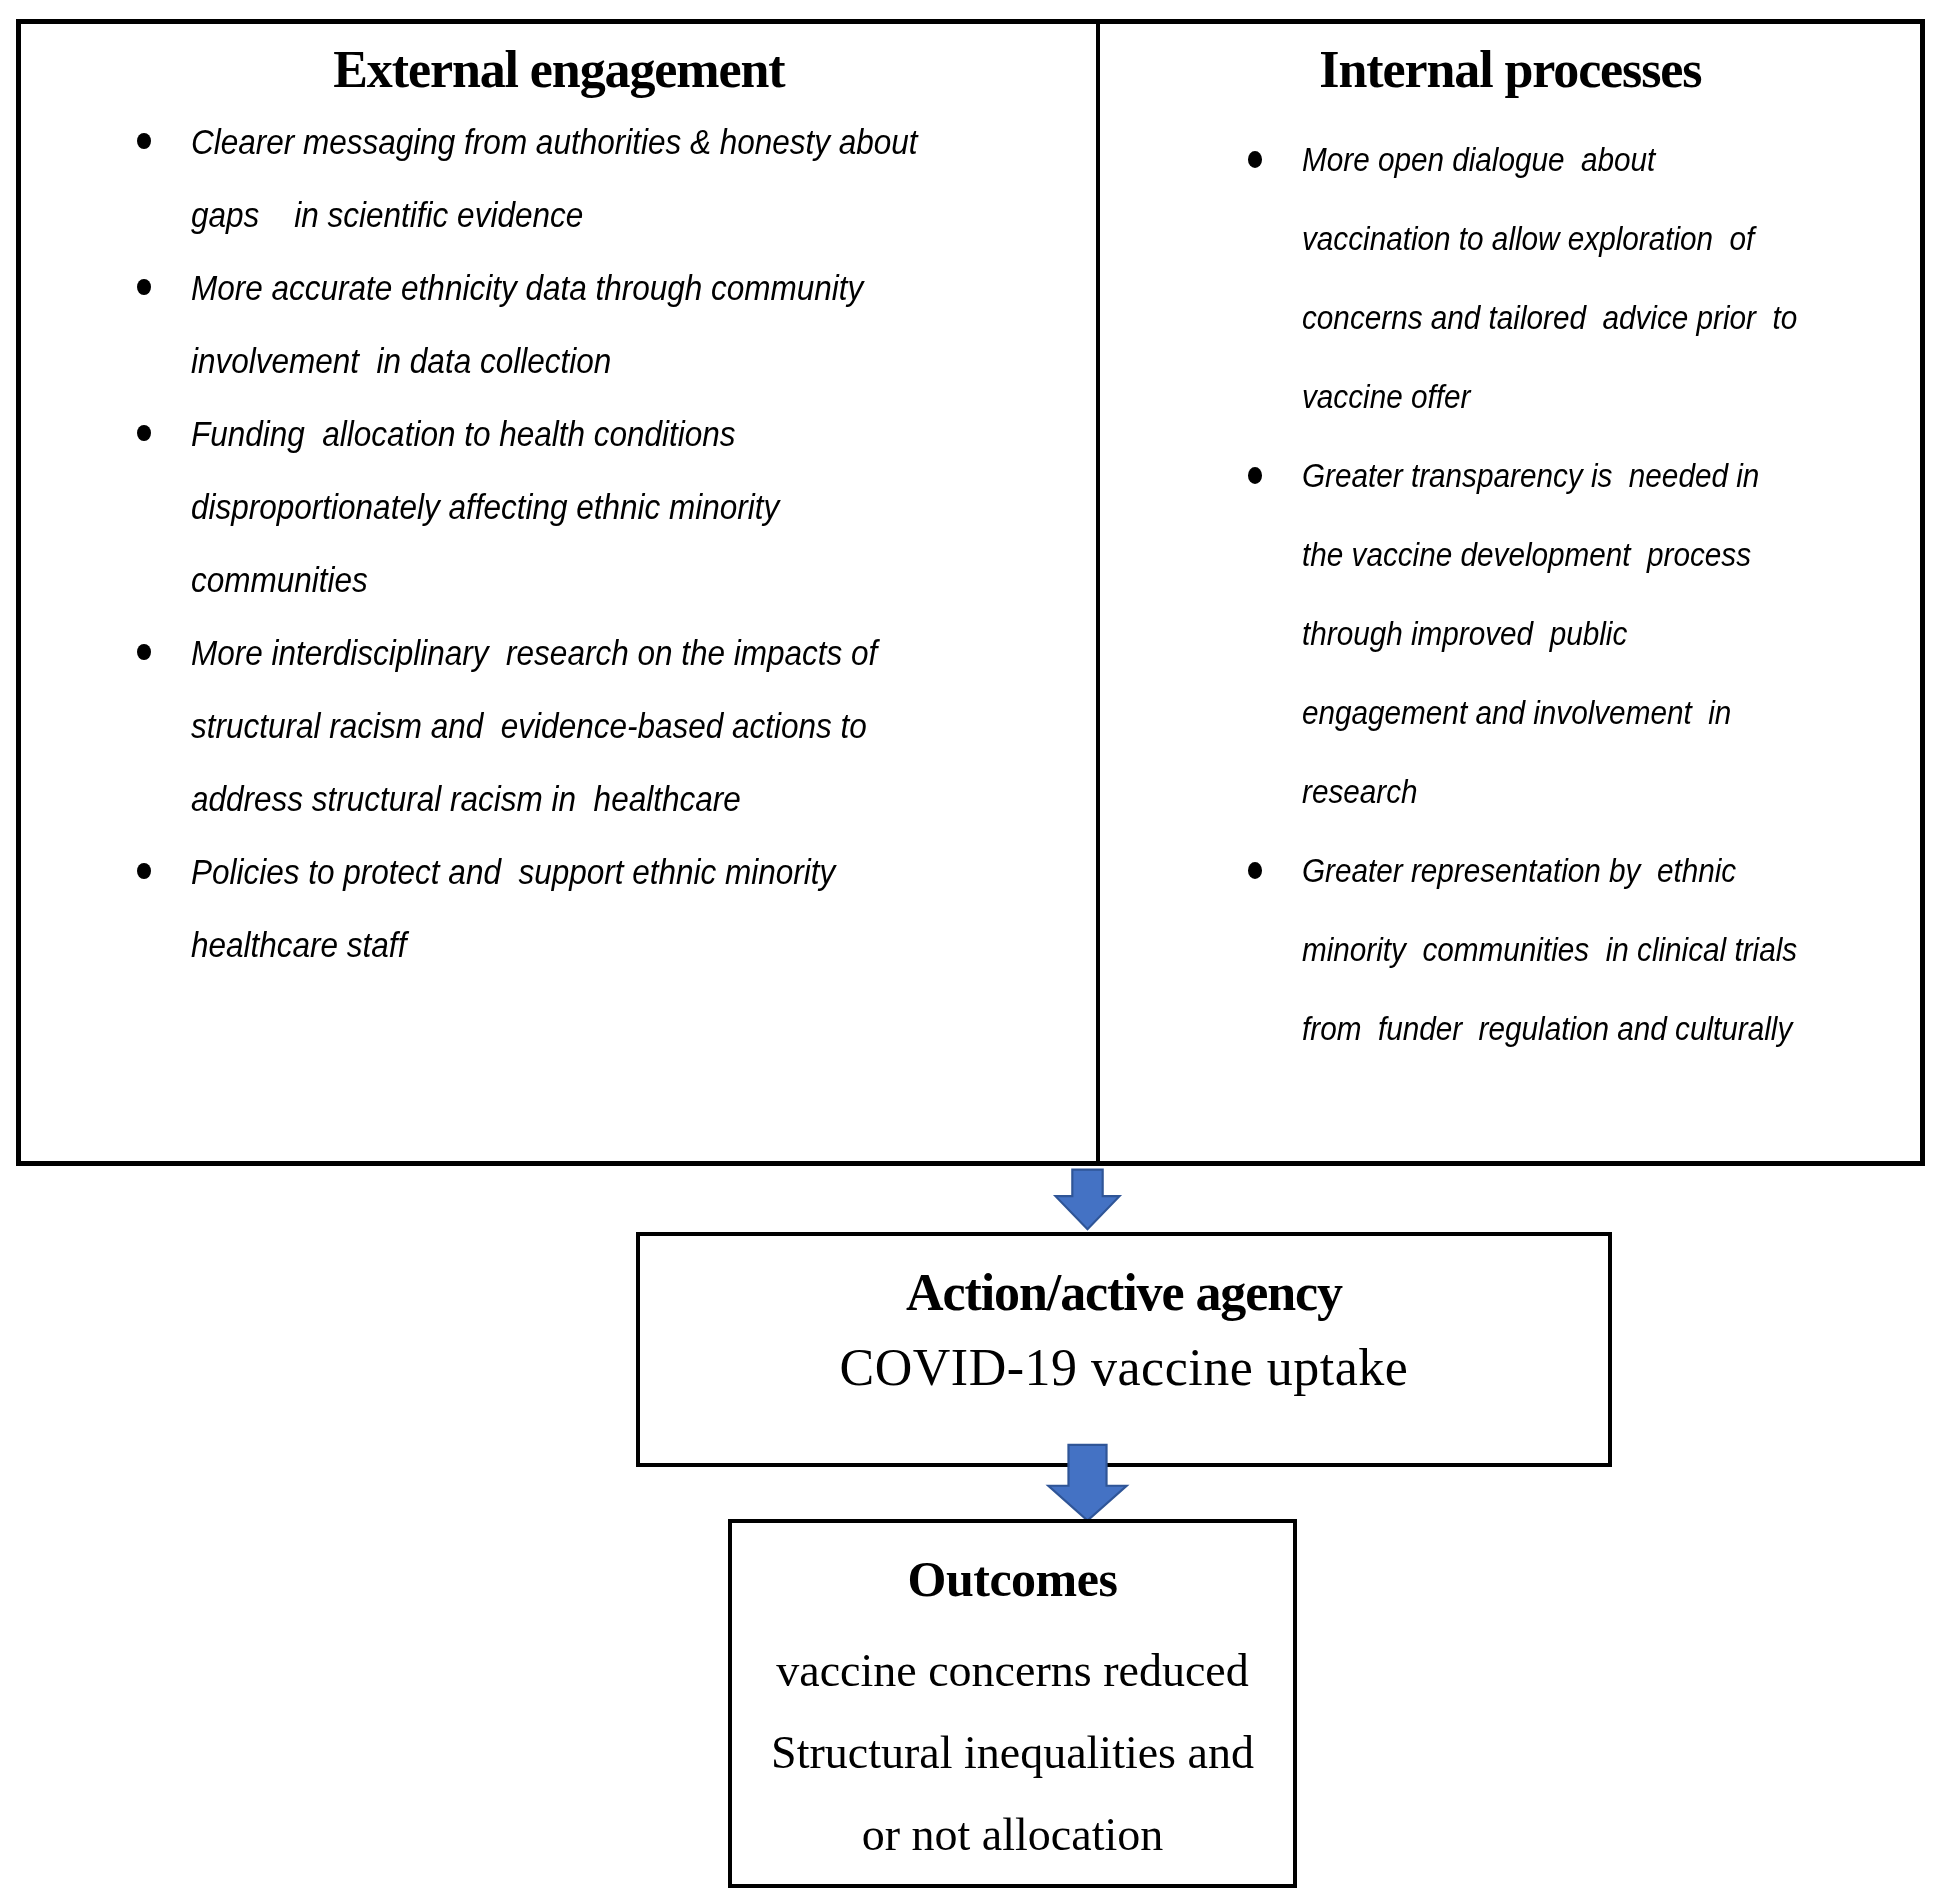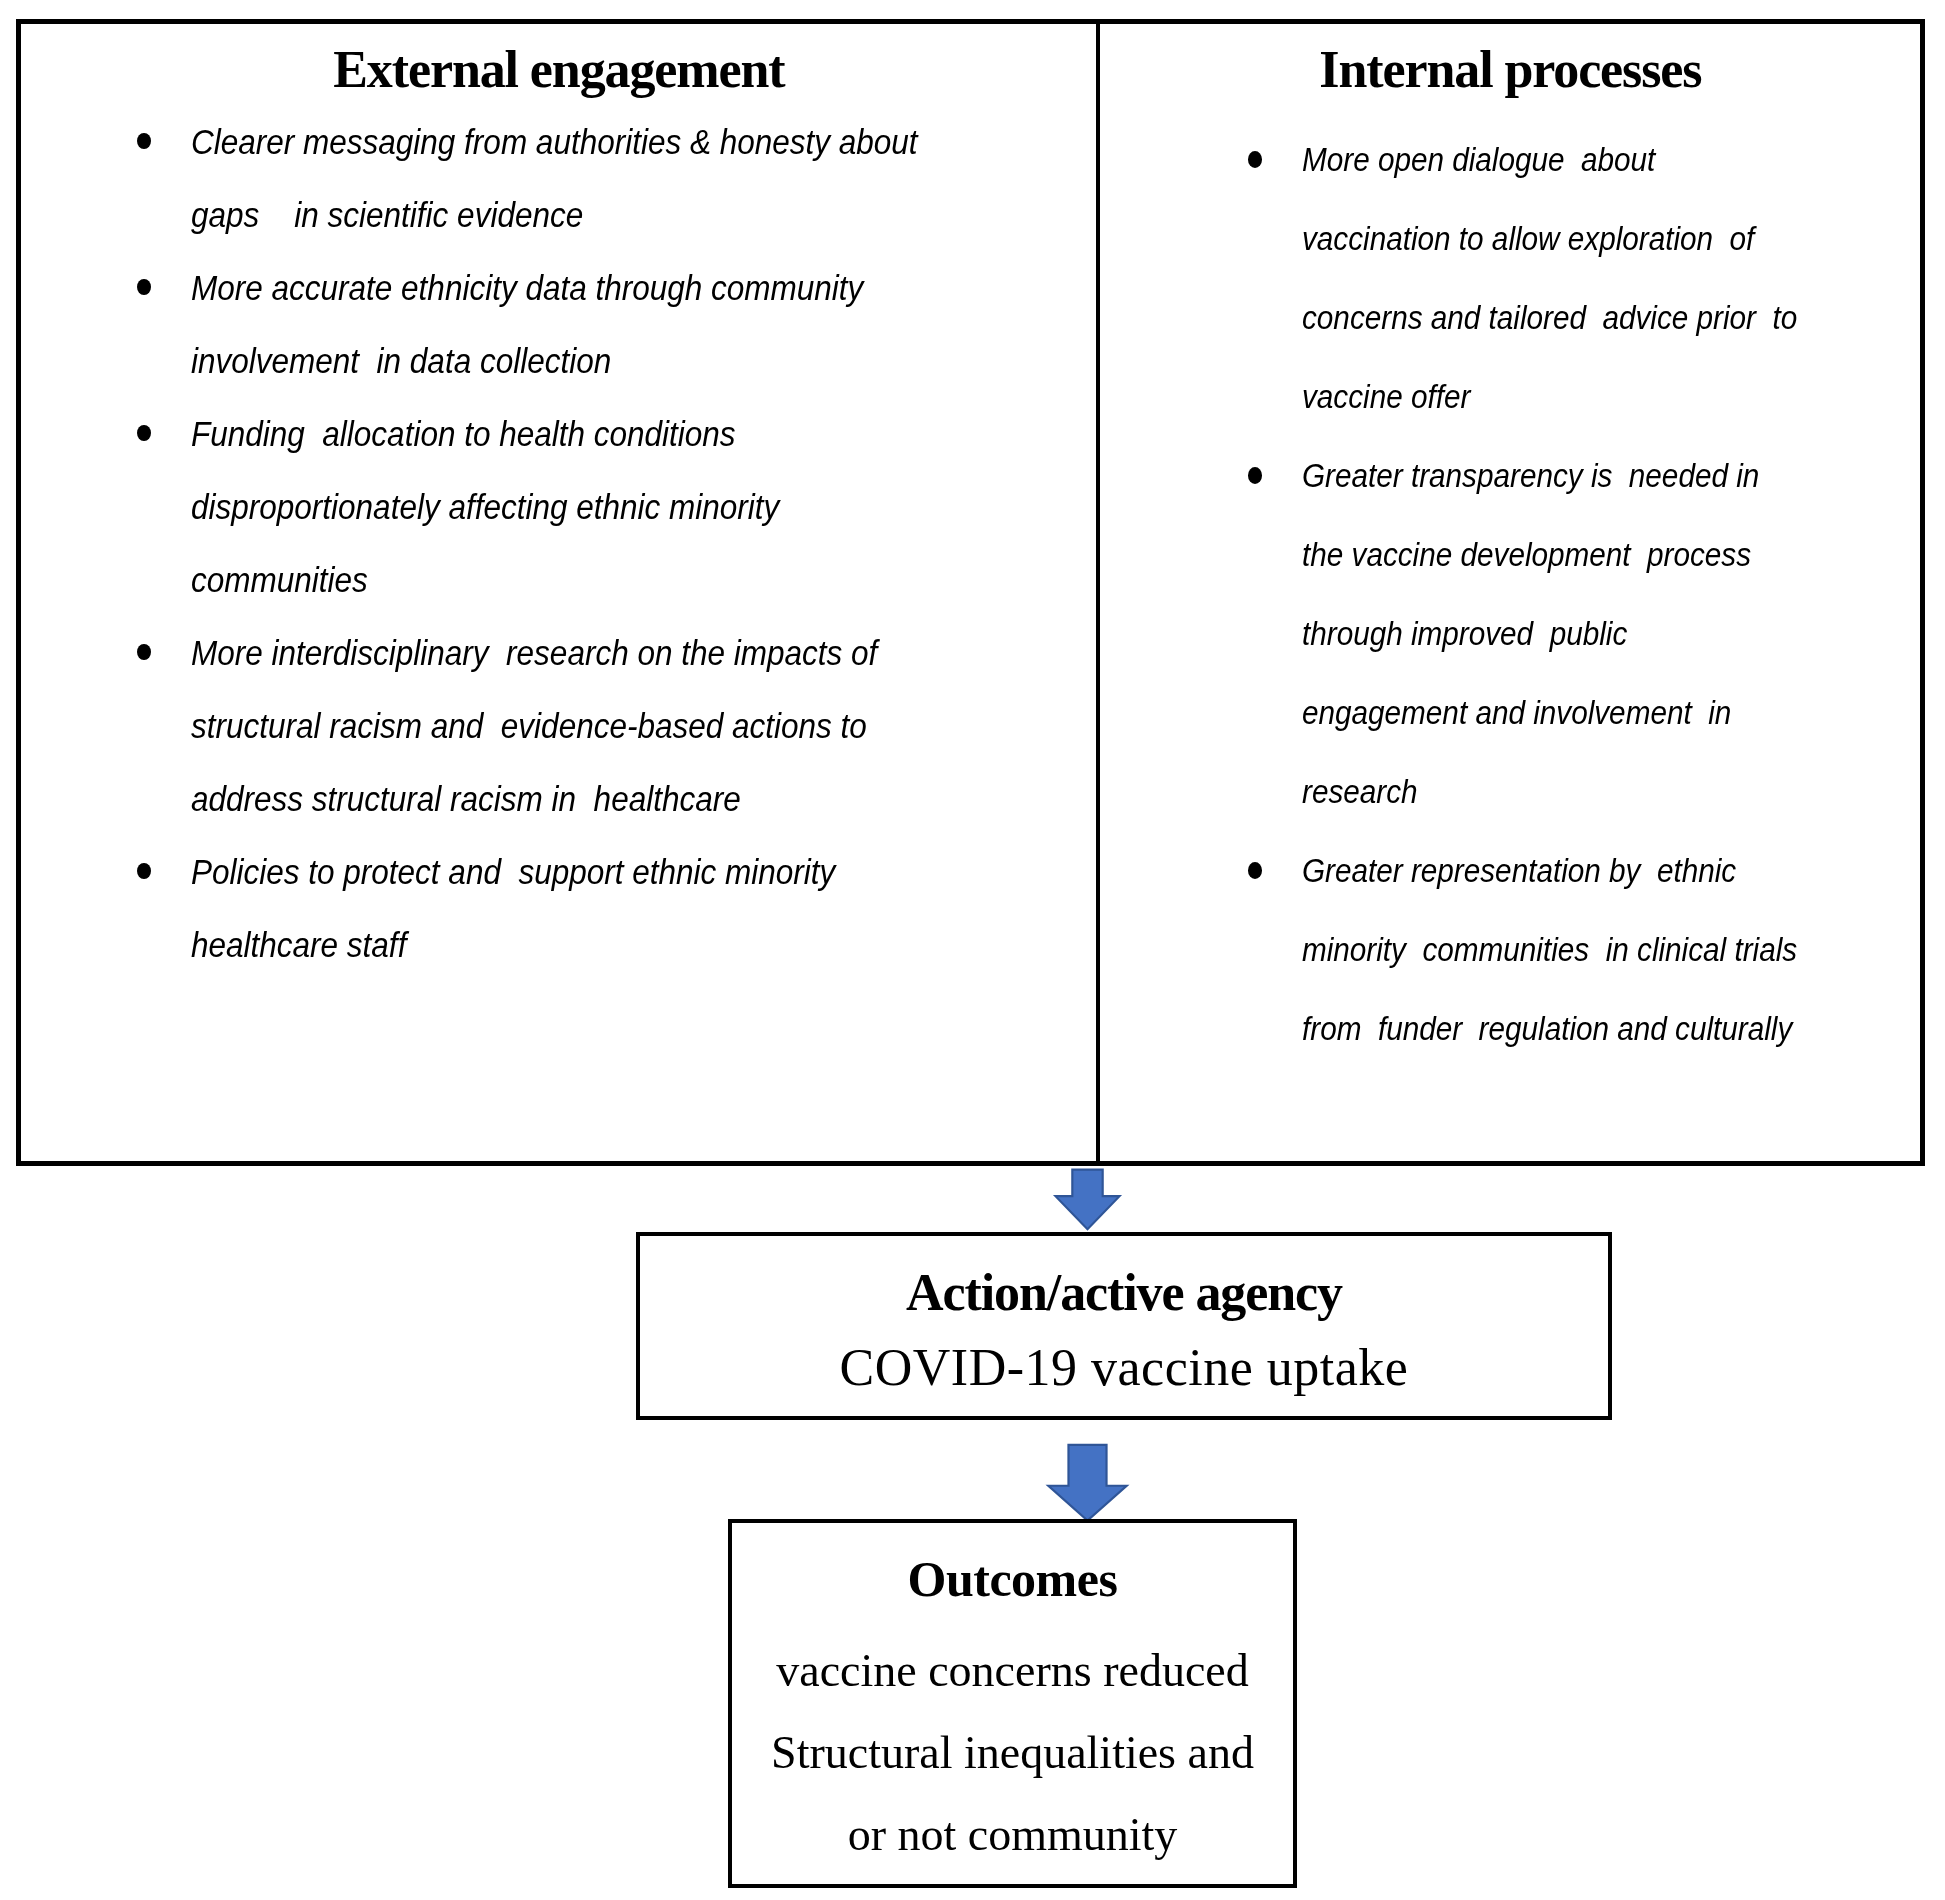--- a/index.html
+++ b/index.html
@@ -61,7 +61,7 @@
   
   .action-box {
     position:absolute; left:636px; top:1232px;
-    width:976px; height:188px;
+    width:976px; height:235px;
     border:4.9px solid #000; background:#fff;
     text-align:center; padding-top:27px;
   }

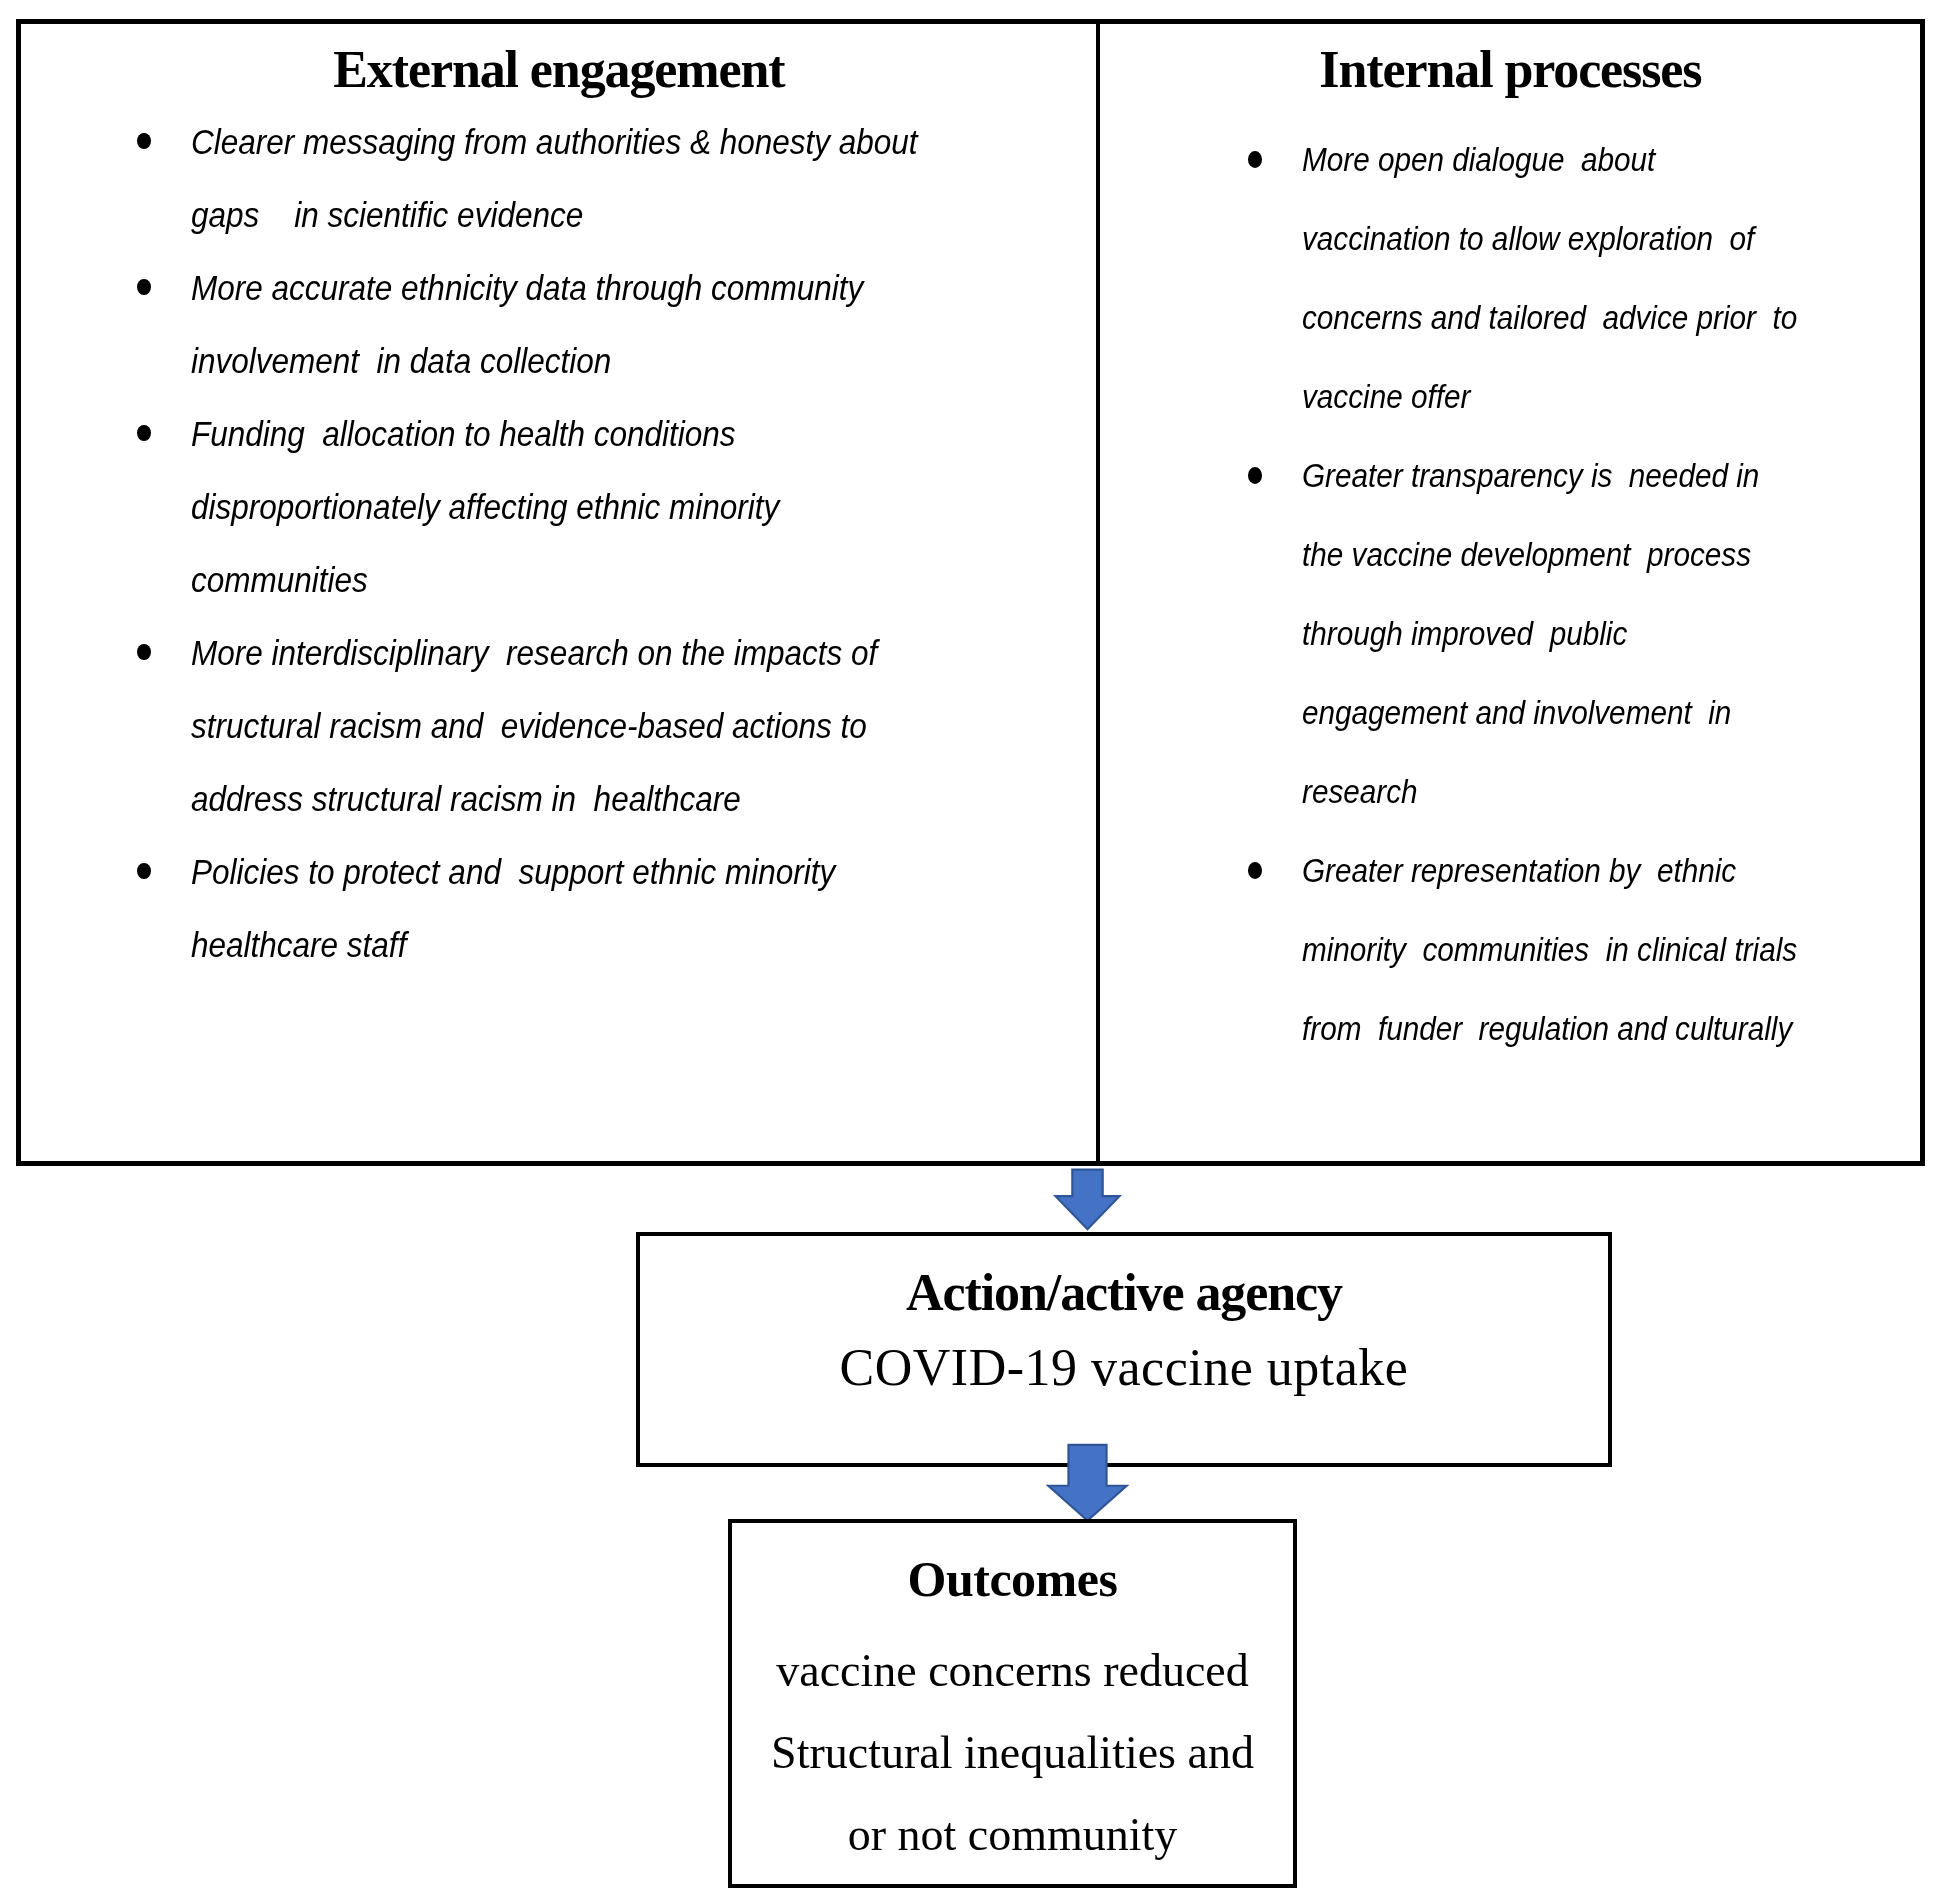--- a/index.html
+++ b/index.html
@@ -202,7 +202,7 @@
     <div class="outcomes-lines">
       <div class="oline">vaccine concerns reduced</div>
       <div class="oline">Structural inequalities and</div>
-      <div class="oline">or not community</div>
+      <div class="oline">or not allocation</div>
     </div>
   </div>
 

